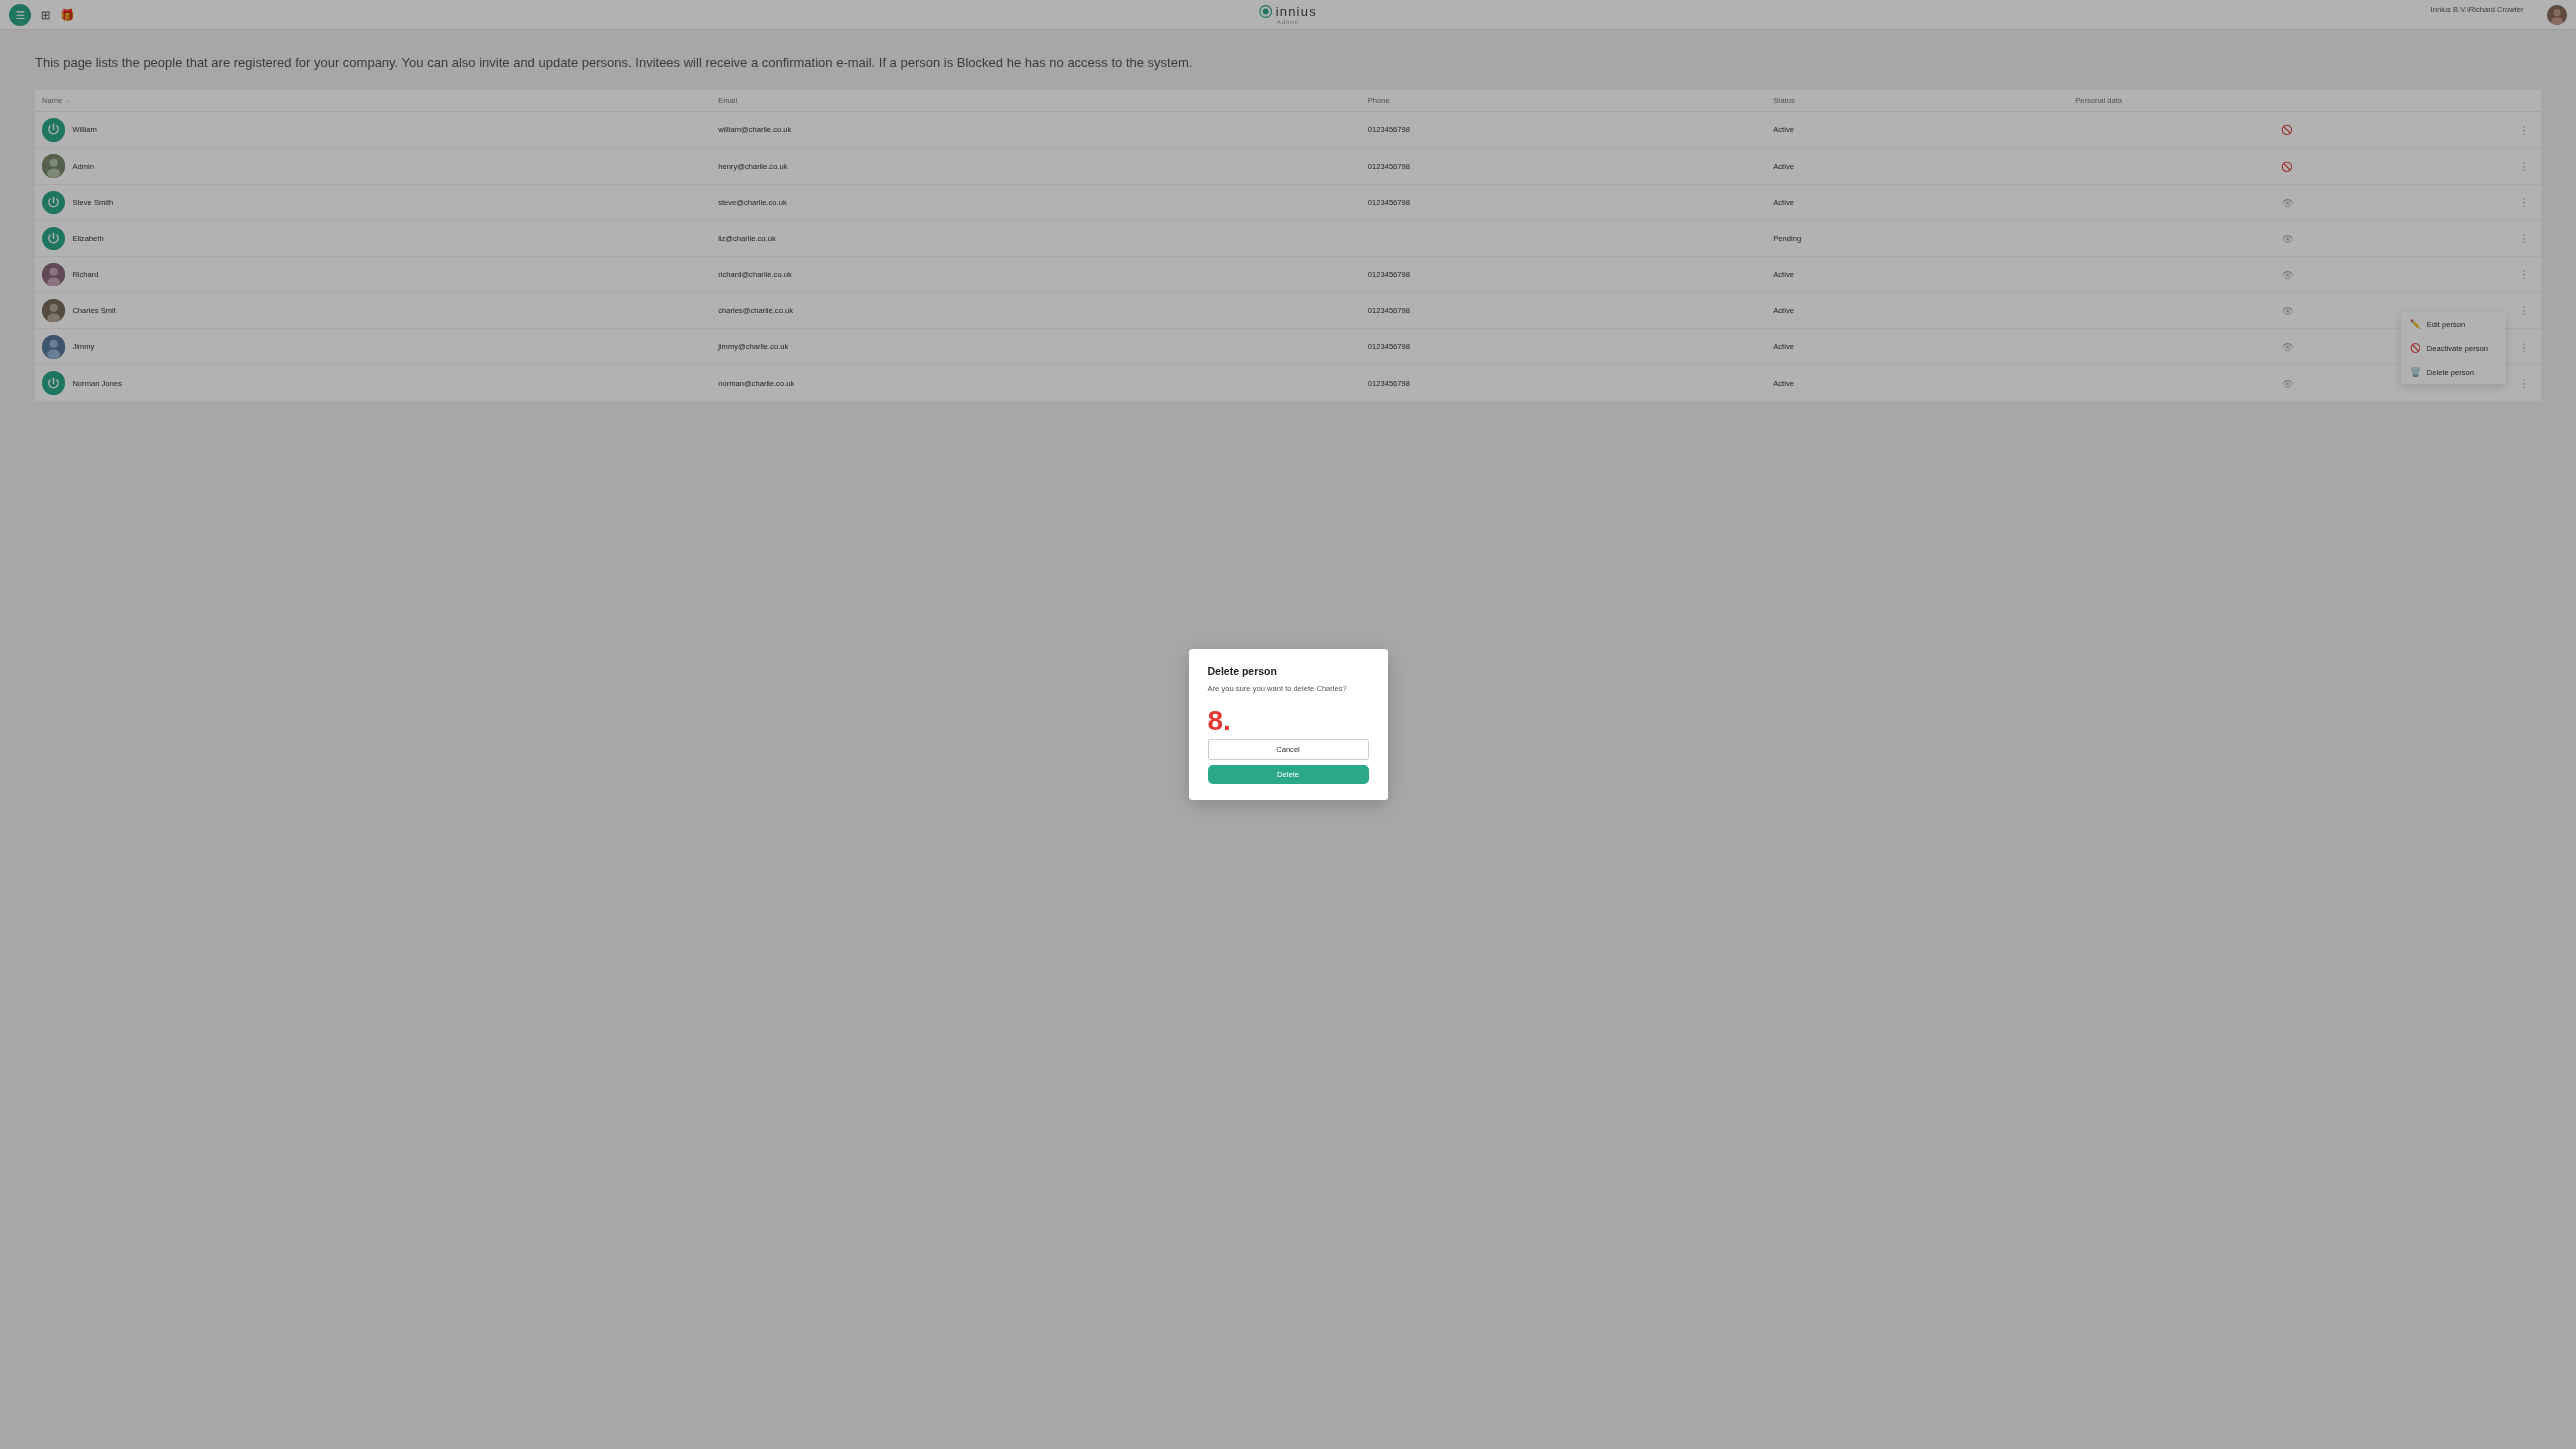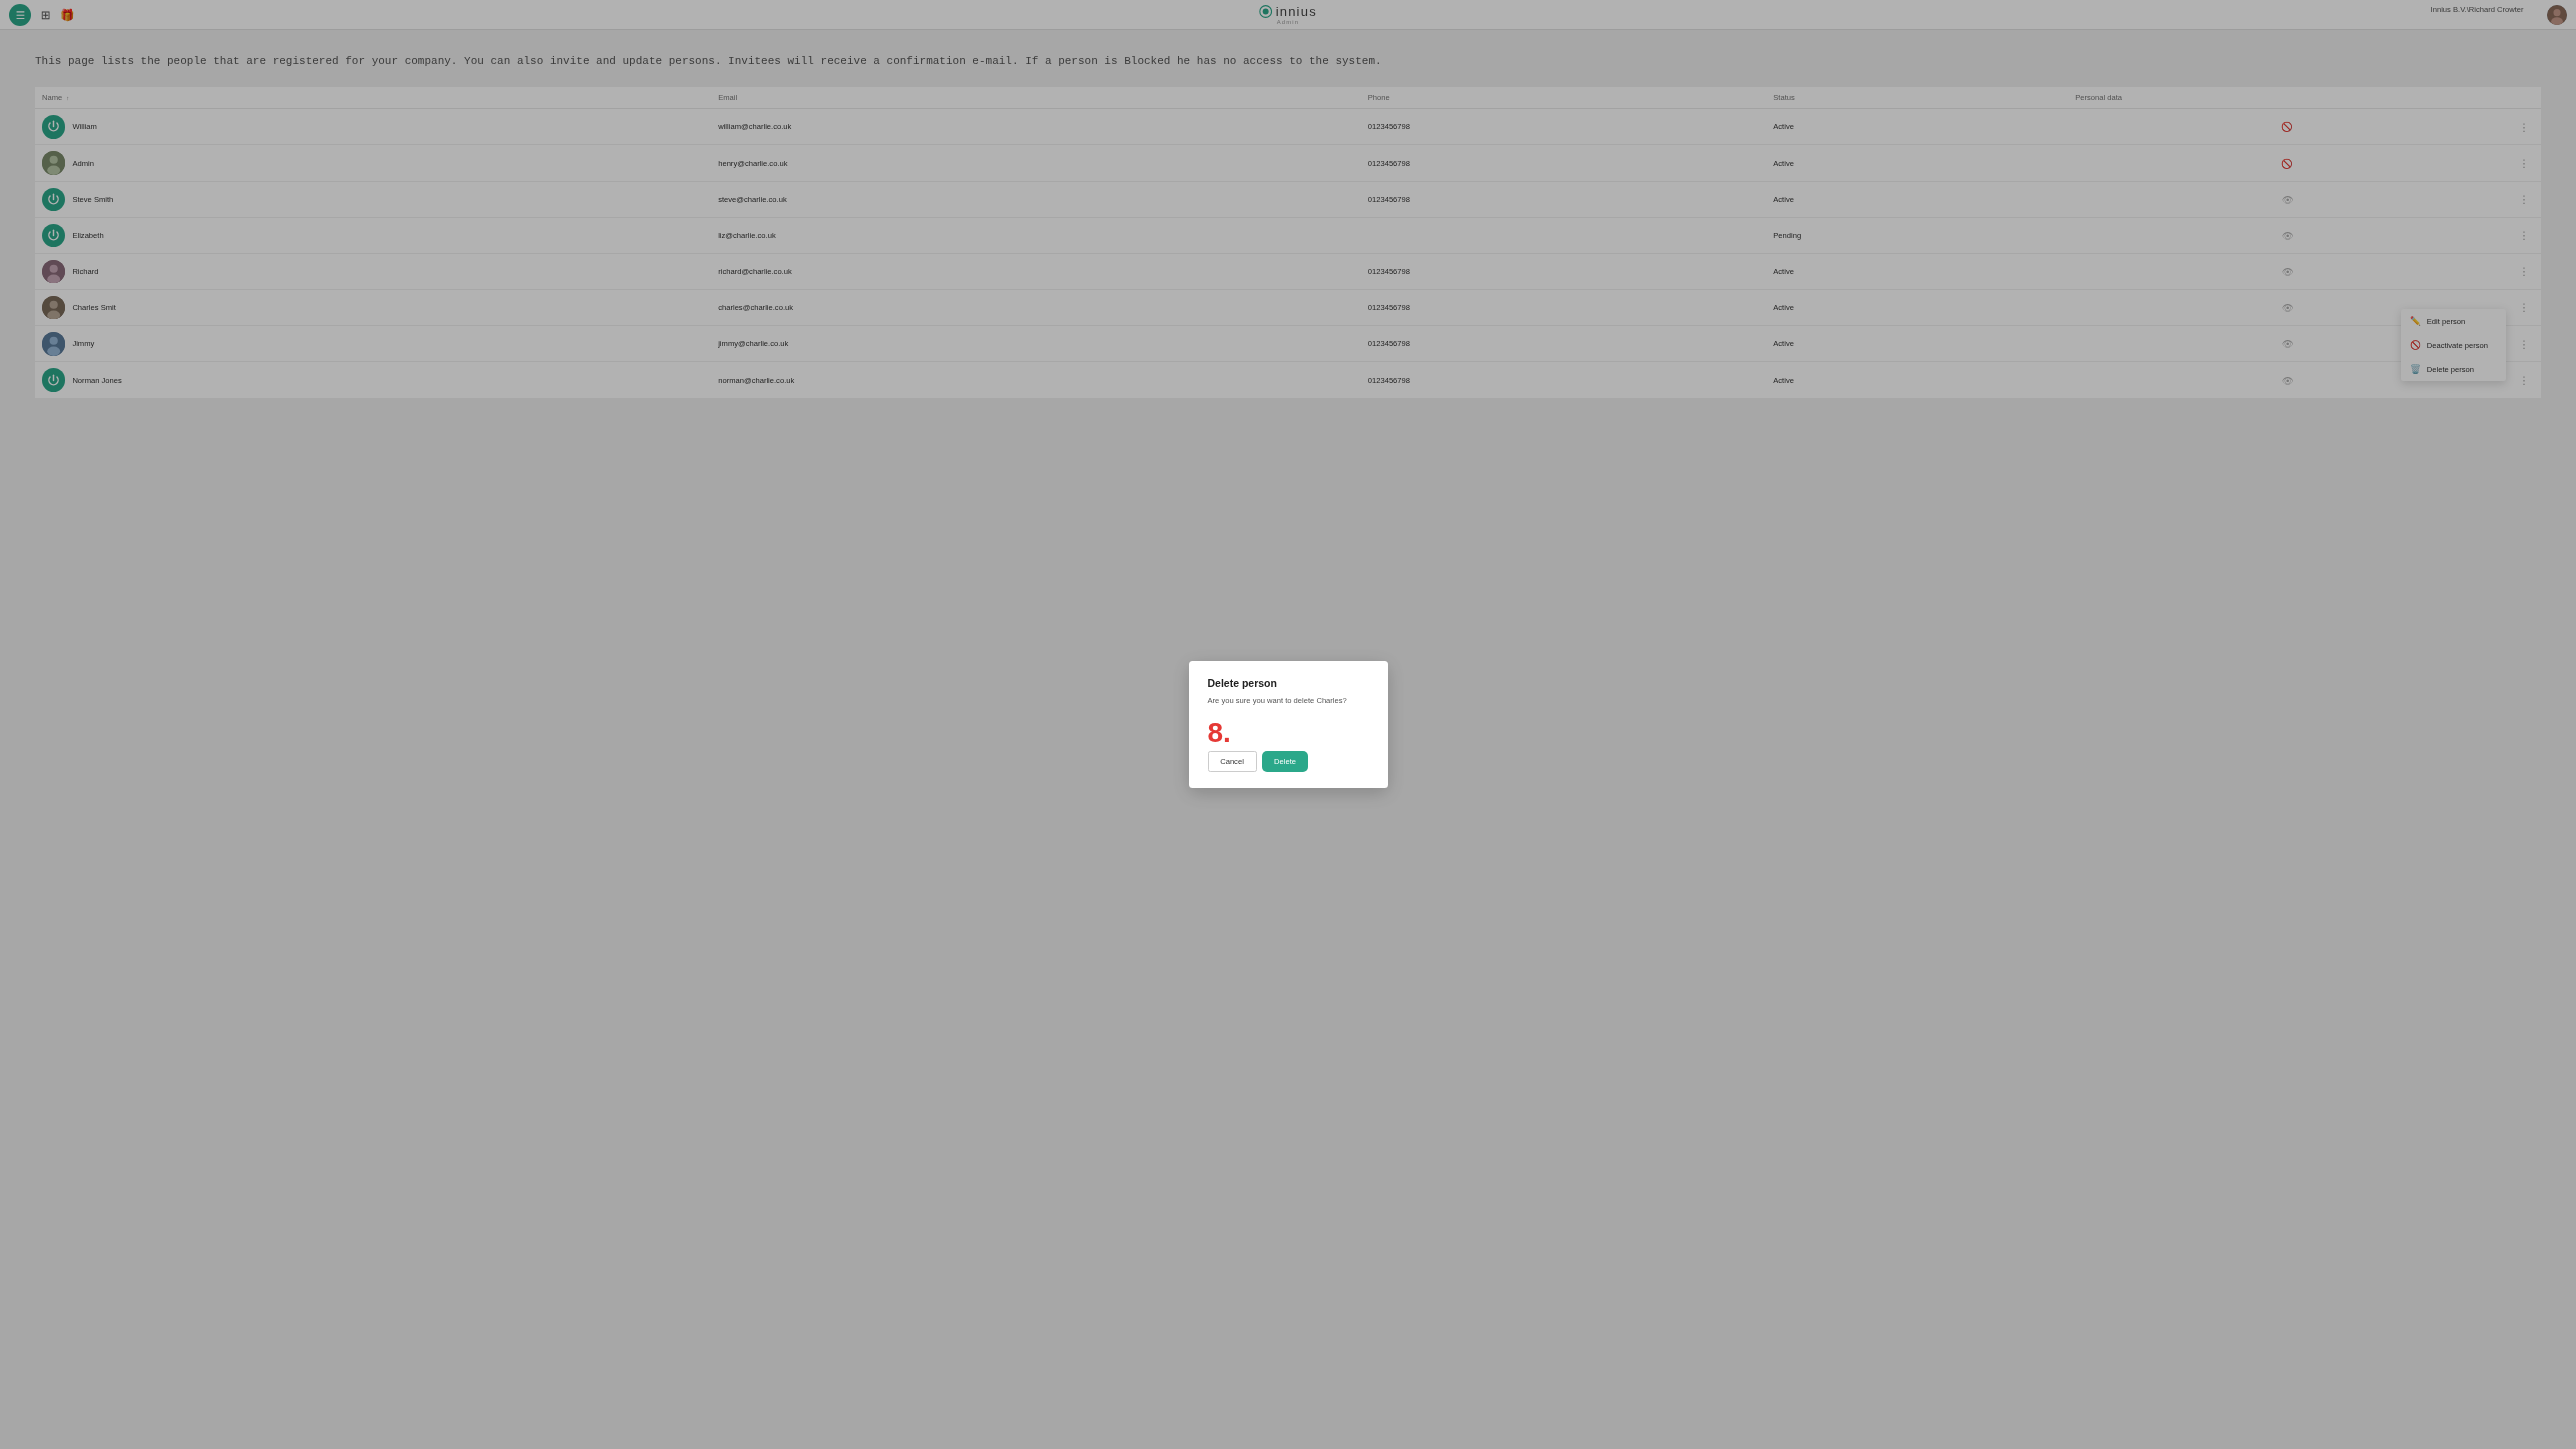--- a/index.html
+++ b/index.html
@@ -51,7 +51,7 @@
       padding: 5.9px 13px; font-size: 8.2px; cursor: pointer;
       white-space: nowrap;
     }
-    .page-desc { font-size: 11px; color: #555; margin-bottom: 17.6px; line-height: 1.5; font-family: Liberation Mono, monospace; }
+    .page-desc { font-size: 13px; color: #555; margin-bottom: 17.6px; line-height: 1.5; }
 
     
     .table { width: 100%; border-collapse: collapse; background: white; }

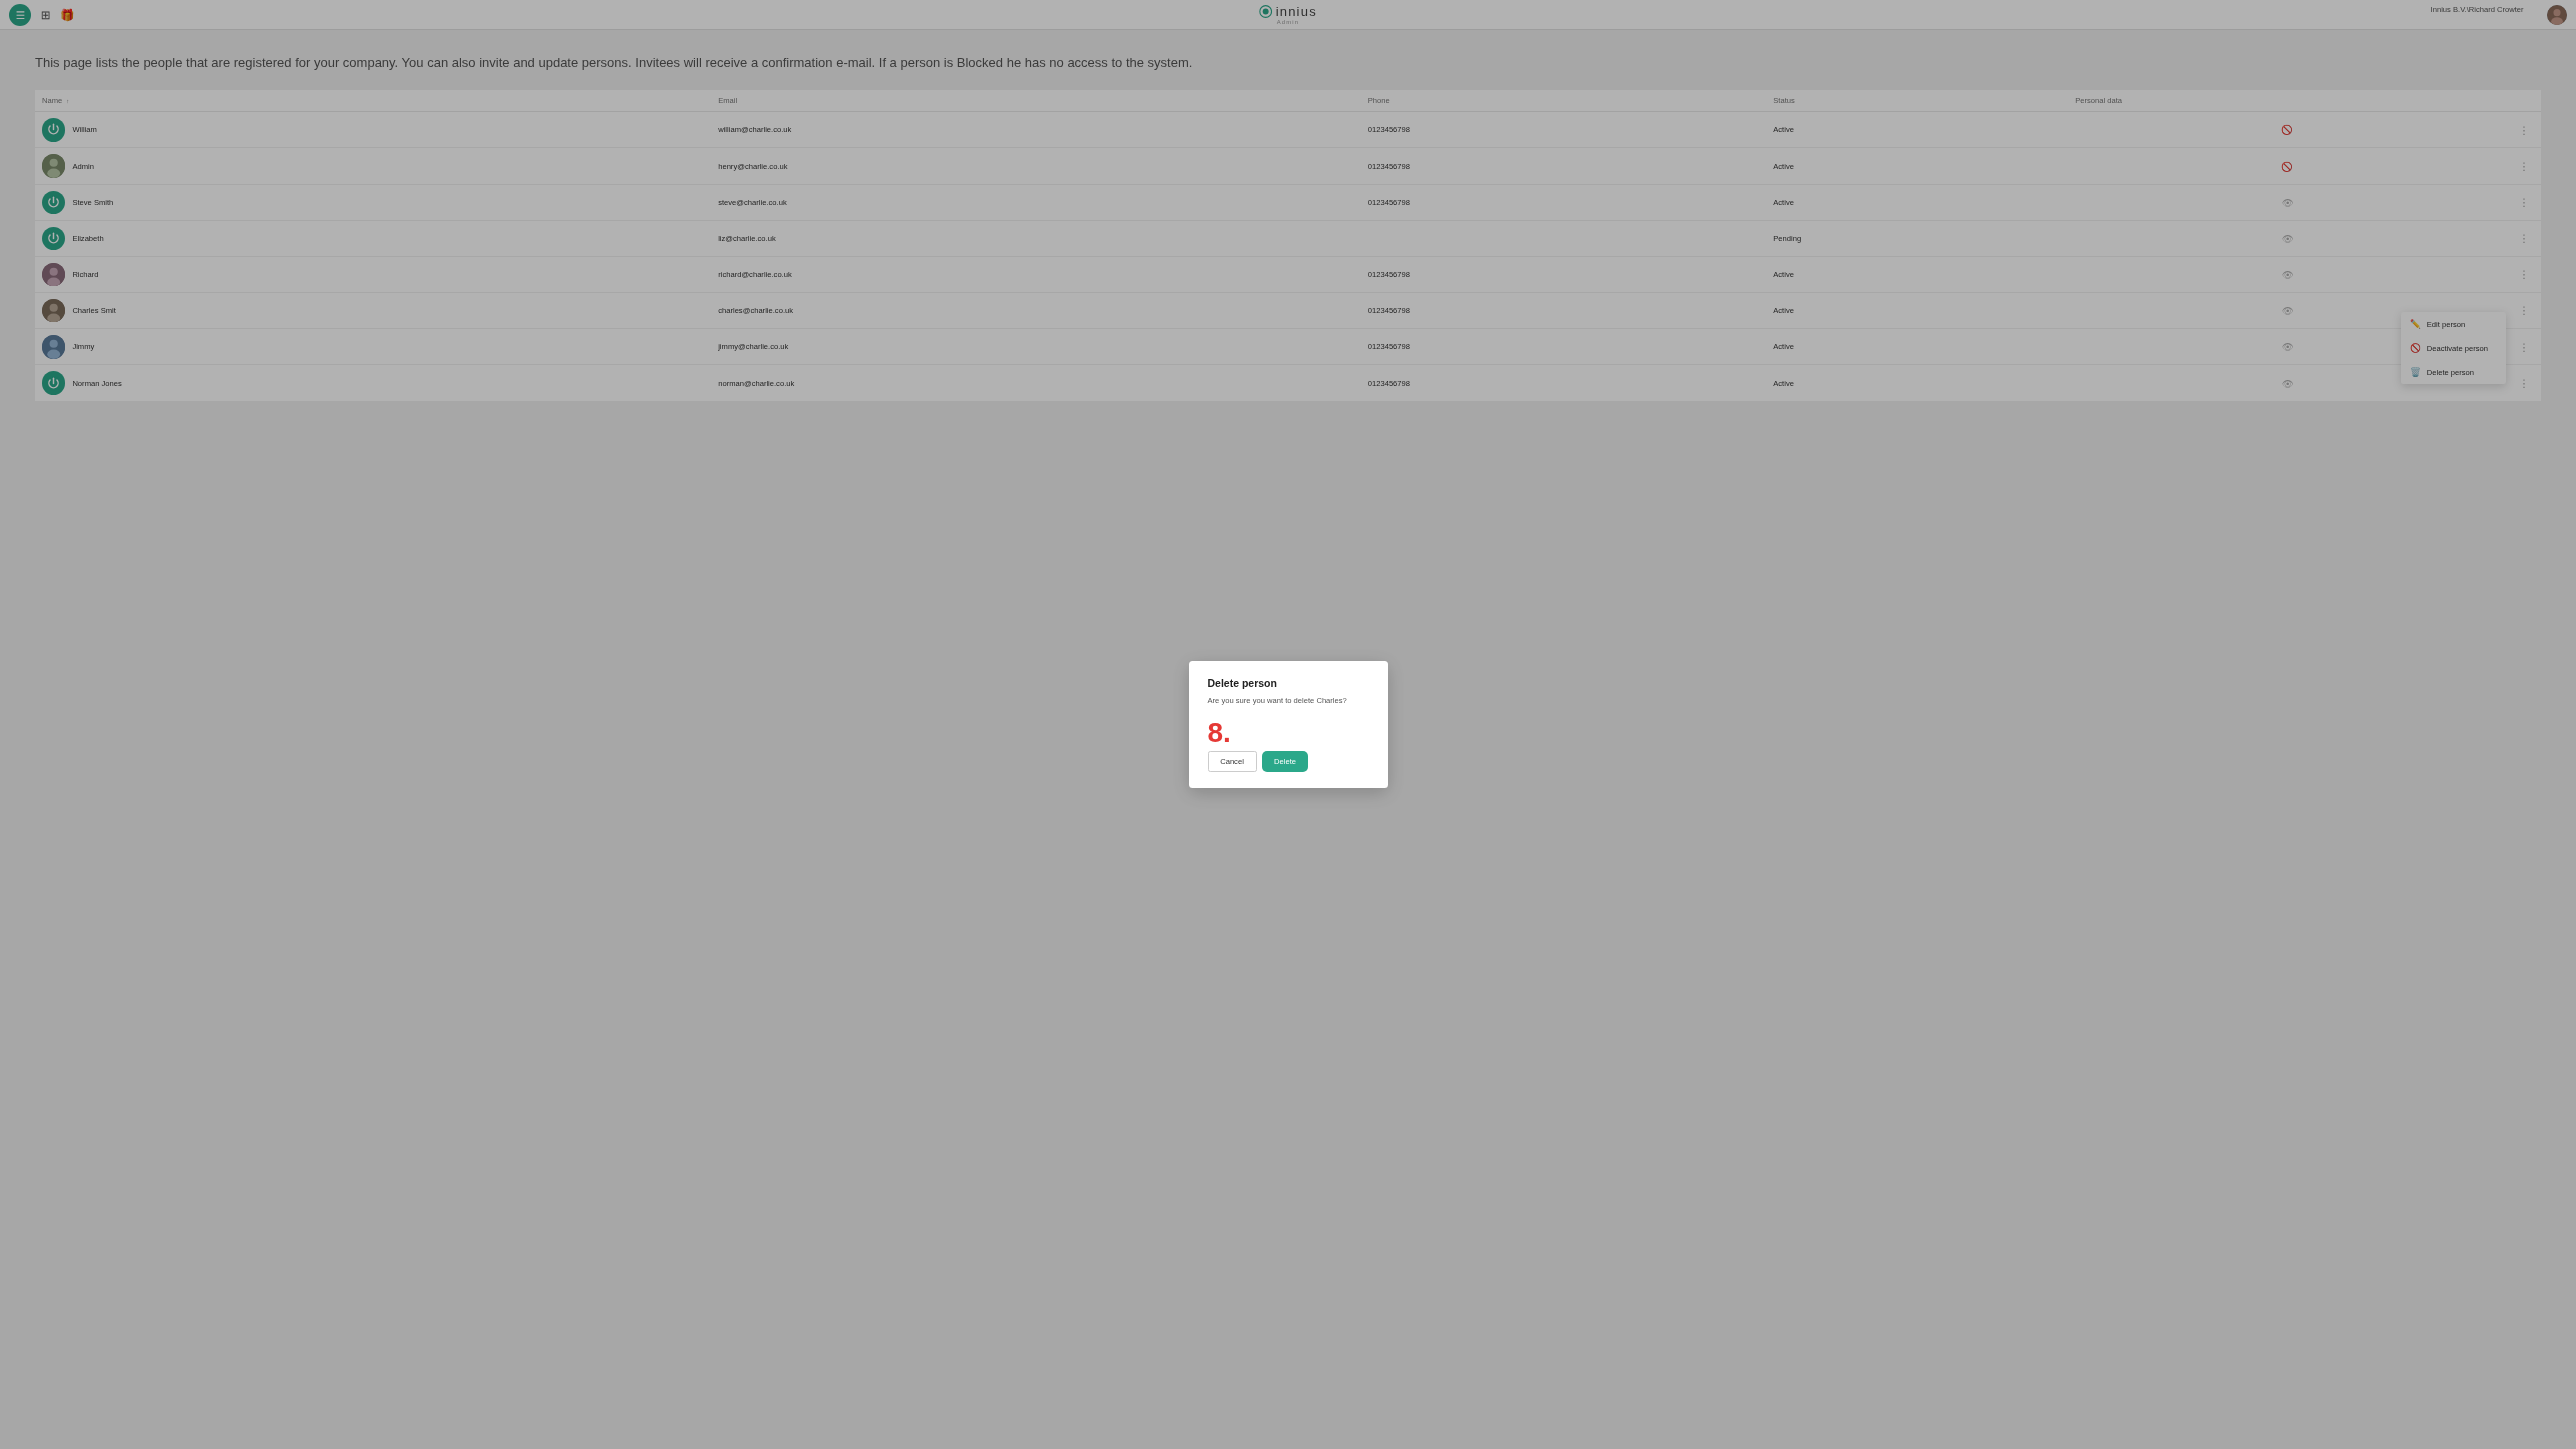--- a/index.html
+++ b/index.html
@@ -121,7 +121,7 @@
       font-size: 28px; font-weight: 700; color: #e53935;
       margin-bottom: 2.3px;
     }
-    .modal-actions { display: flex; gap: 5.9px; justify-content: flex-start; }
+    .modal-actions { display: flex; gap: 5.9px; justify-content: space-between; flex-direction: column; }
     .btn-cancel {
       padding: 4.7px 11.7px; border: 0.6px solid #ccc;
       background: white; border-radius: 2.3px;

